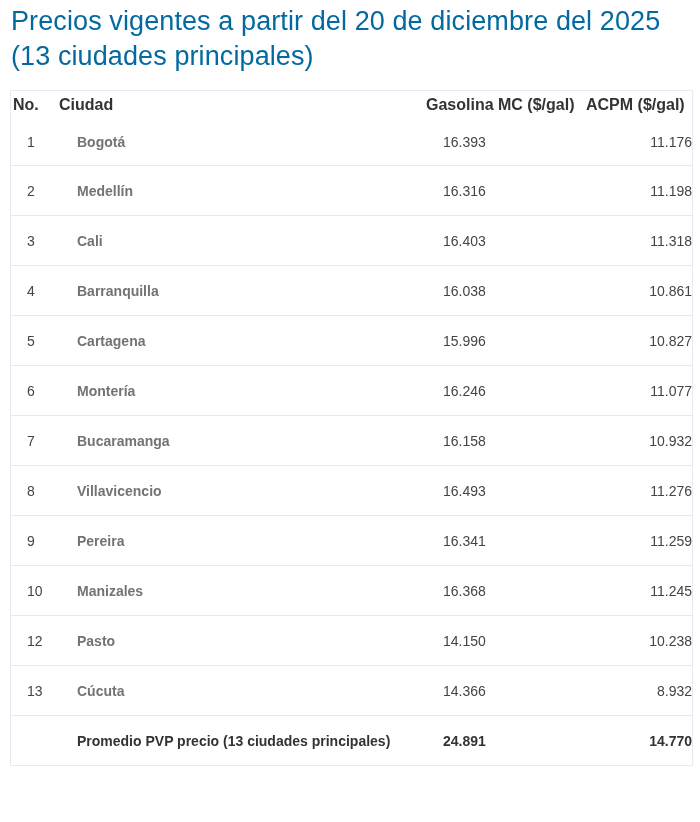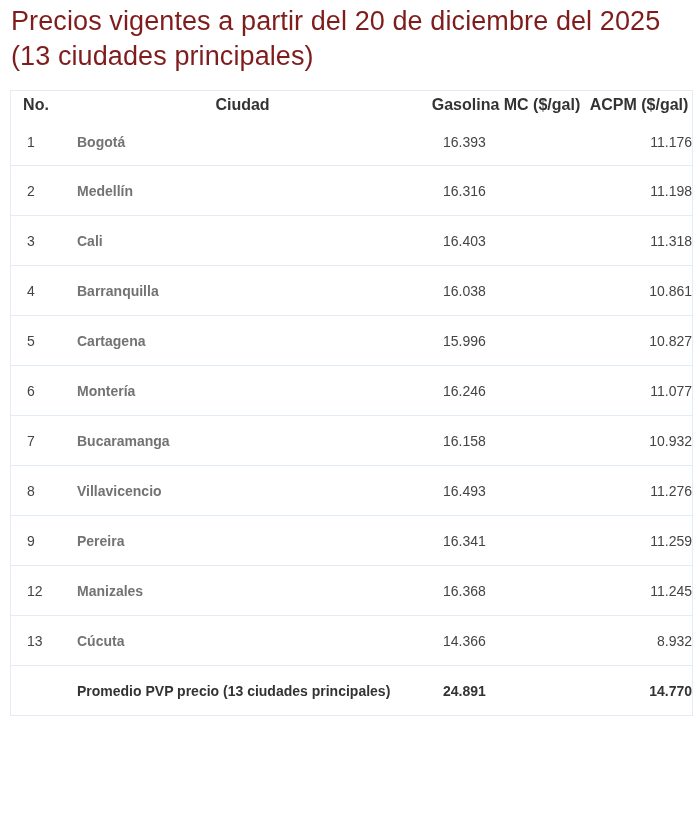--- a/index.html
+++ b/index.html
@@ -6,7 +6,7 @@
   body { width: 700px; height: 822px; overflow: hidden; font-family: "Liberation Sans", "DejaVu Sans", sans-serif; }
   .title {
     position: absolute; left: 11px; top: 4px; width: 680px;
-    color: #7f1d1d; font-size: 27px; line-height: 35px; font-weight: normal;
+    color: #0369a1; font-size: 27px; line-height: 35px; font-weight: normal;
     margin: 0; letter-spacing: 0.1px;
   }
   .table-wrap {

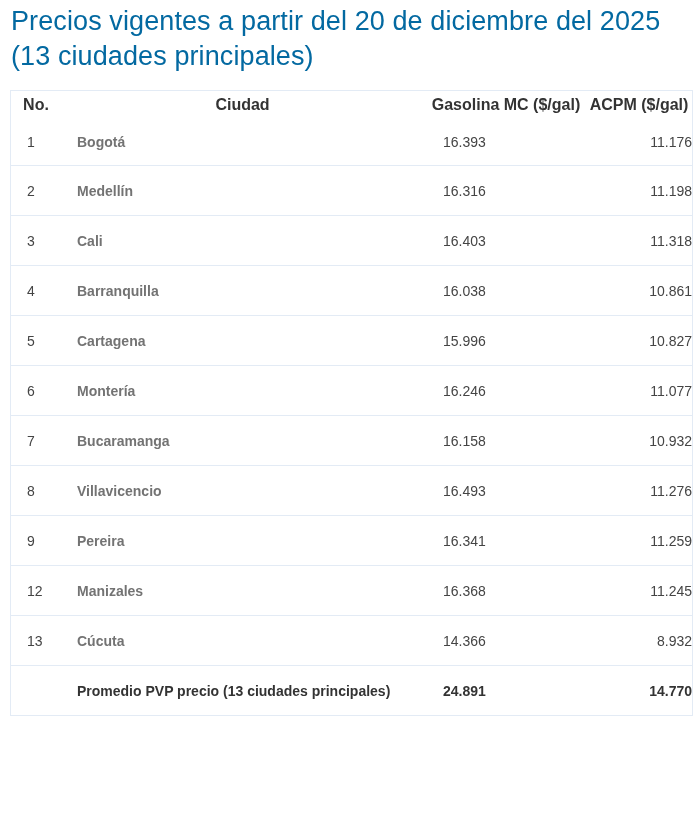--- a/index.html
+++ b/index.html
@@ -15,7 +15,7 @@
   }
   table { border-collapse: collapse; width: 100%; table-layout: fixed; }
   th {
-    font-weight: bold; color: #333333; font-size: 16px; text-align: center;
+    font-weight: bold; color: #333333; font-size: 16px; text-align: left;
     height: 27px; padding: 0; vertical-align: middle; white-space: nowrap;
   }
   td {

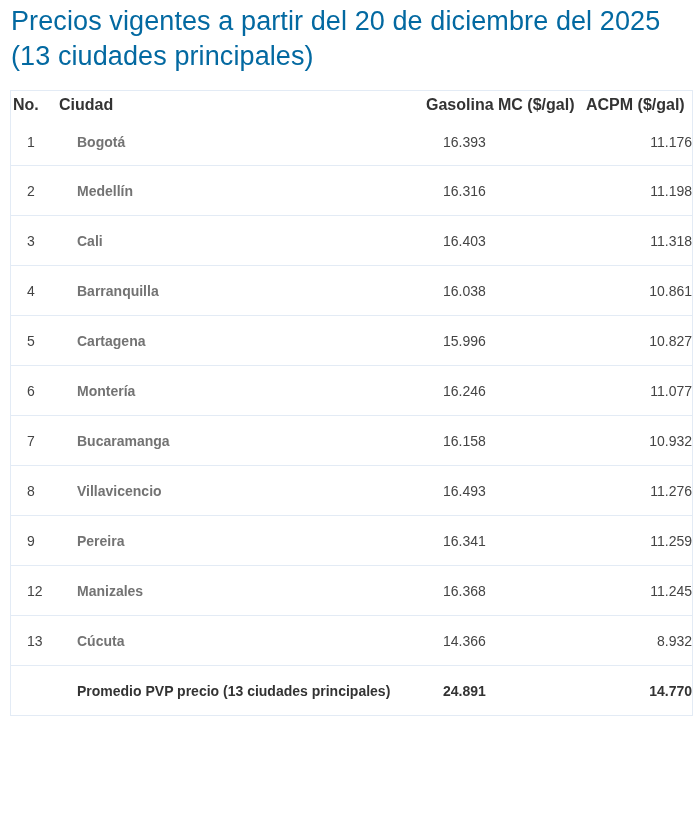--- a/index.html
+++ b/index.html
@@ -104,7 +104,7 @@
         <td class="c-acpm">11.259</td>
       </tr>
       <tr>
-        <td class="c-no">12</td>
+        <td class="c-no">10</td>
         <td class="c-city">Manizales</td>
         <td class="c-gas">16.368</td>
         <td class="c-acpm">11.245</td>

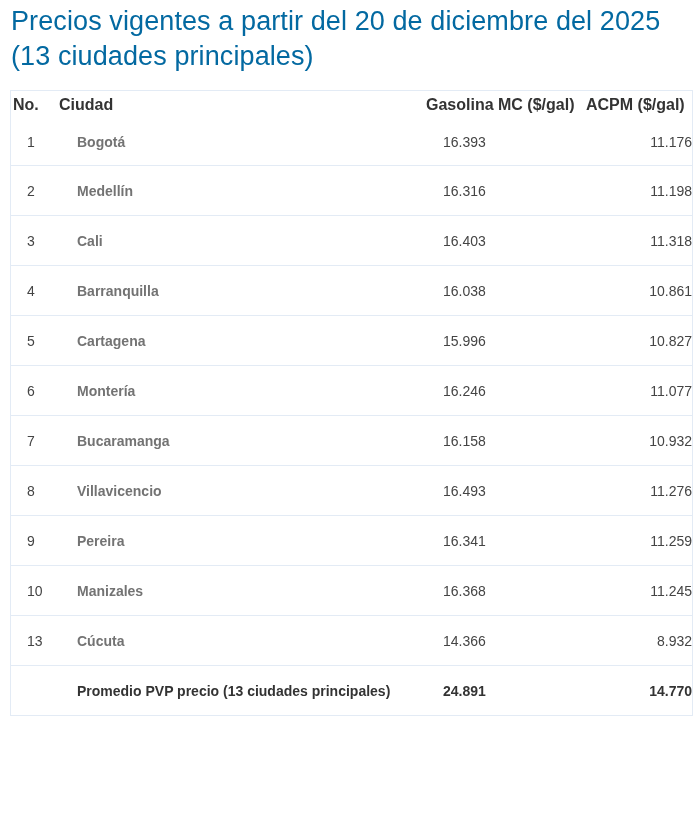--- a/index.html
+++ b/index.html
@@ -110,6 +110,12 @@
         <td class="c-acpm">11.245</td>
       </tr>
       <tr>
+        <td class="c-no">12</td>
+        <td class="c-city">Pasto</td>
+        <td class="c-gas">14.150</td>
+        <td class="c-acpm">10.238</td>
+      </tr>
+      <tr>
         <td class="c-no">13</td>
         <td class="c-city">Cúcuta</td>
         <td class="c-gas">14.366</td>

